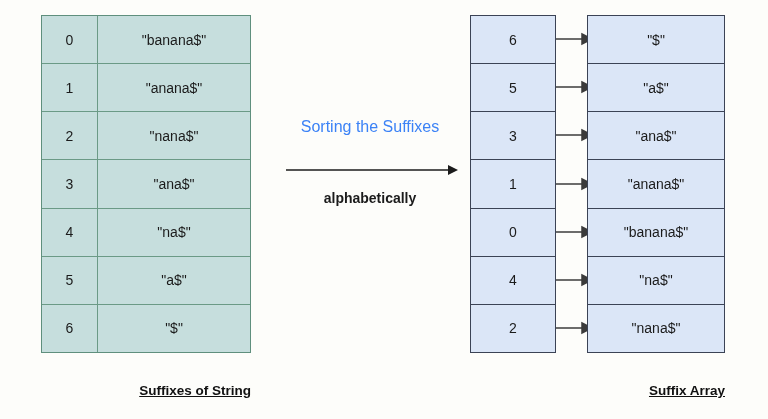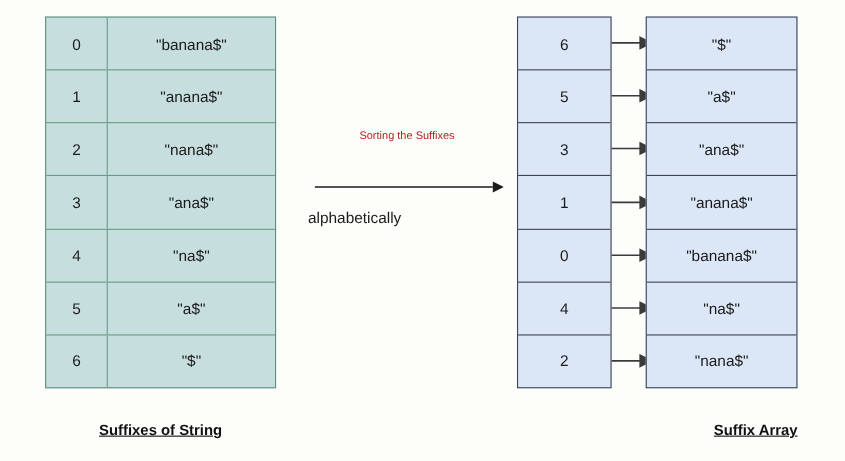--- a/index.html
+++ b/index.html
@@ -133,8 +133,8 @@
     left: 0;
     width: 180px;
     text-align: center;
-    font-size: 10px;
-    color: #b91c1c;
+    font-size: 16px;
+    color: #3b82f6;
   }
   .transform-bottom {
     position: absolute;

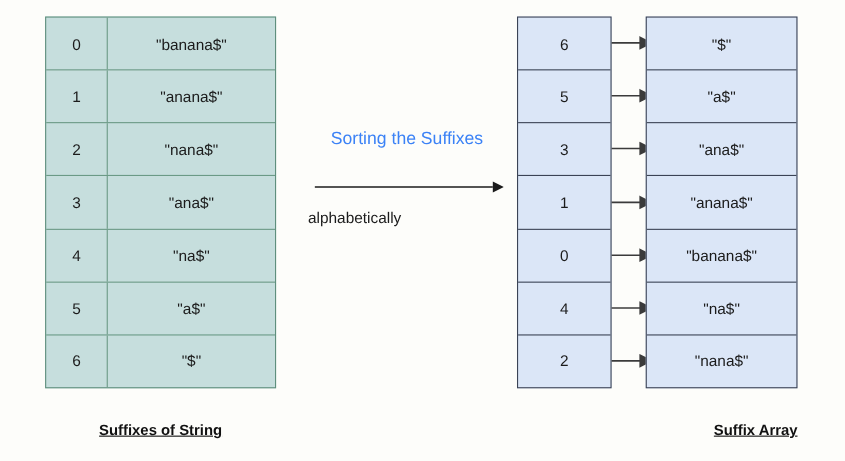--- a/index.html
+++ b/index.html
@@ -141,9 +141,10 @@
     top: 72px;
     left: 0;
     width: 180px;
-    text-align: left;
-    font-size: 14px;
-    color: #1b1b1b;
+    text-align: center;
+    font-size: 14px;
+    color: #1b1b1b;
+    font-weight: bold;
   }
   .transform-arrow {
     position: absolute;

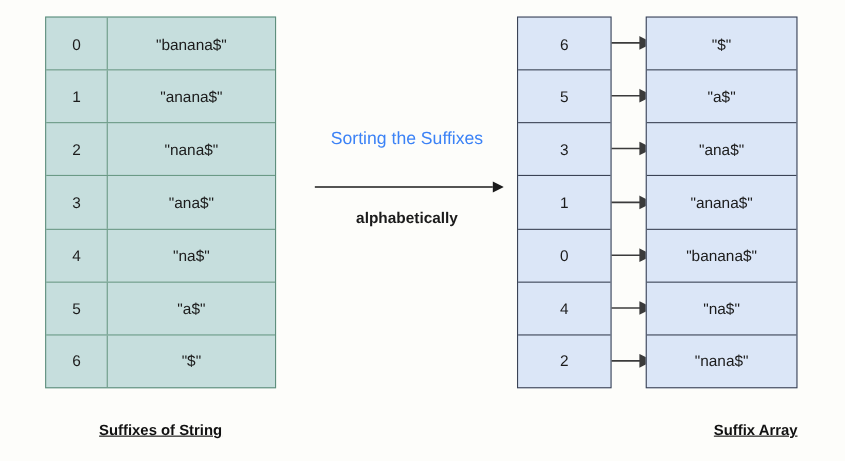--- a/index.html
+++ b/index.html
@@ -165,7 +165,7 @@
     left: 41px;
     top: 383px;
     width: 210px;
-    text-align: center;
+    text-align: right;
   }
   .caption-right {
     left: 470px;

